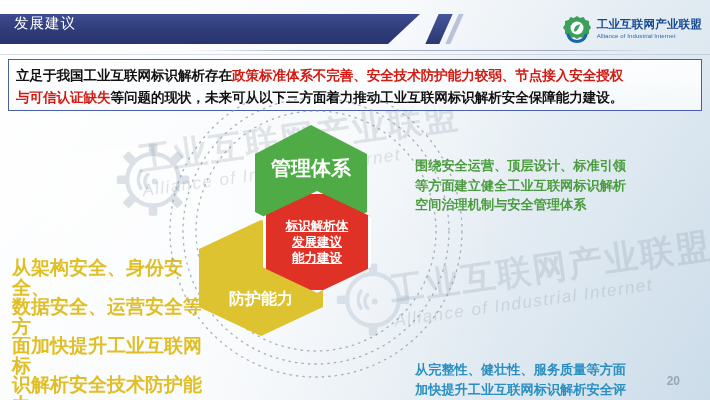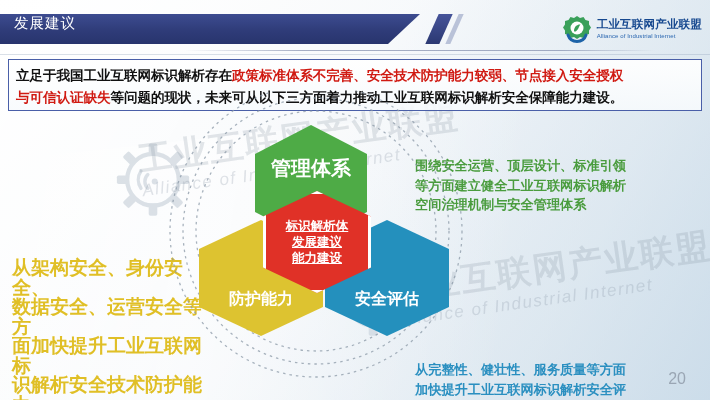--- a/index.html
+++ b/index.html
@@ -262,7 +262,6 @@
 
     <div class="hex hex-top">管理体系</div>
     <div class="hex hex-left">防护能力</div>
-    <div class="hex hex-right">安全评估</div>
 
     <div class="hex hex-center">
       <div>

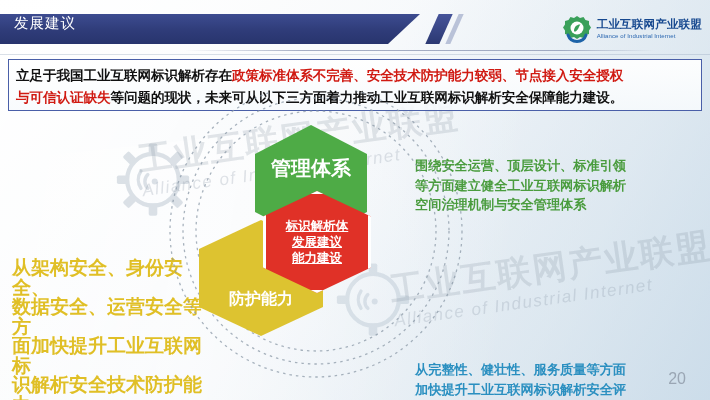--- a/index.html
+++ b/index.html
@@ -148,8 +148,8 @@
   }
 
   .pagenum{
-    position:absolute;right:24px;bottom:12px;
-    color:#9aa6b4;font-size:16px;
+    position:absolute;right:30px;bottom:12px;
+    color:#9aa6b4;font-size:12px;font-weight:bold;
   }
 </style>
 </head>

